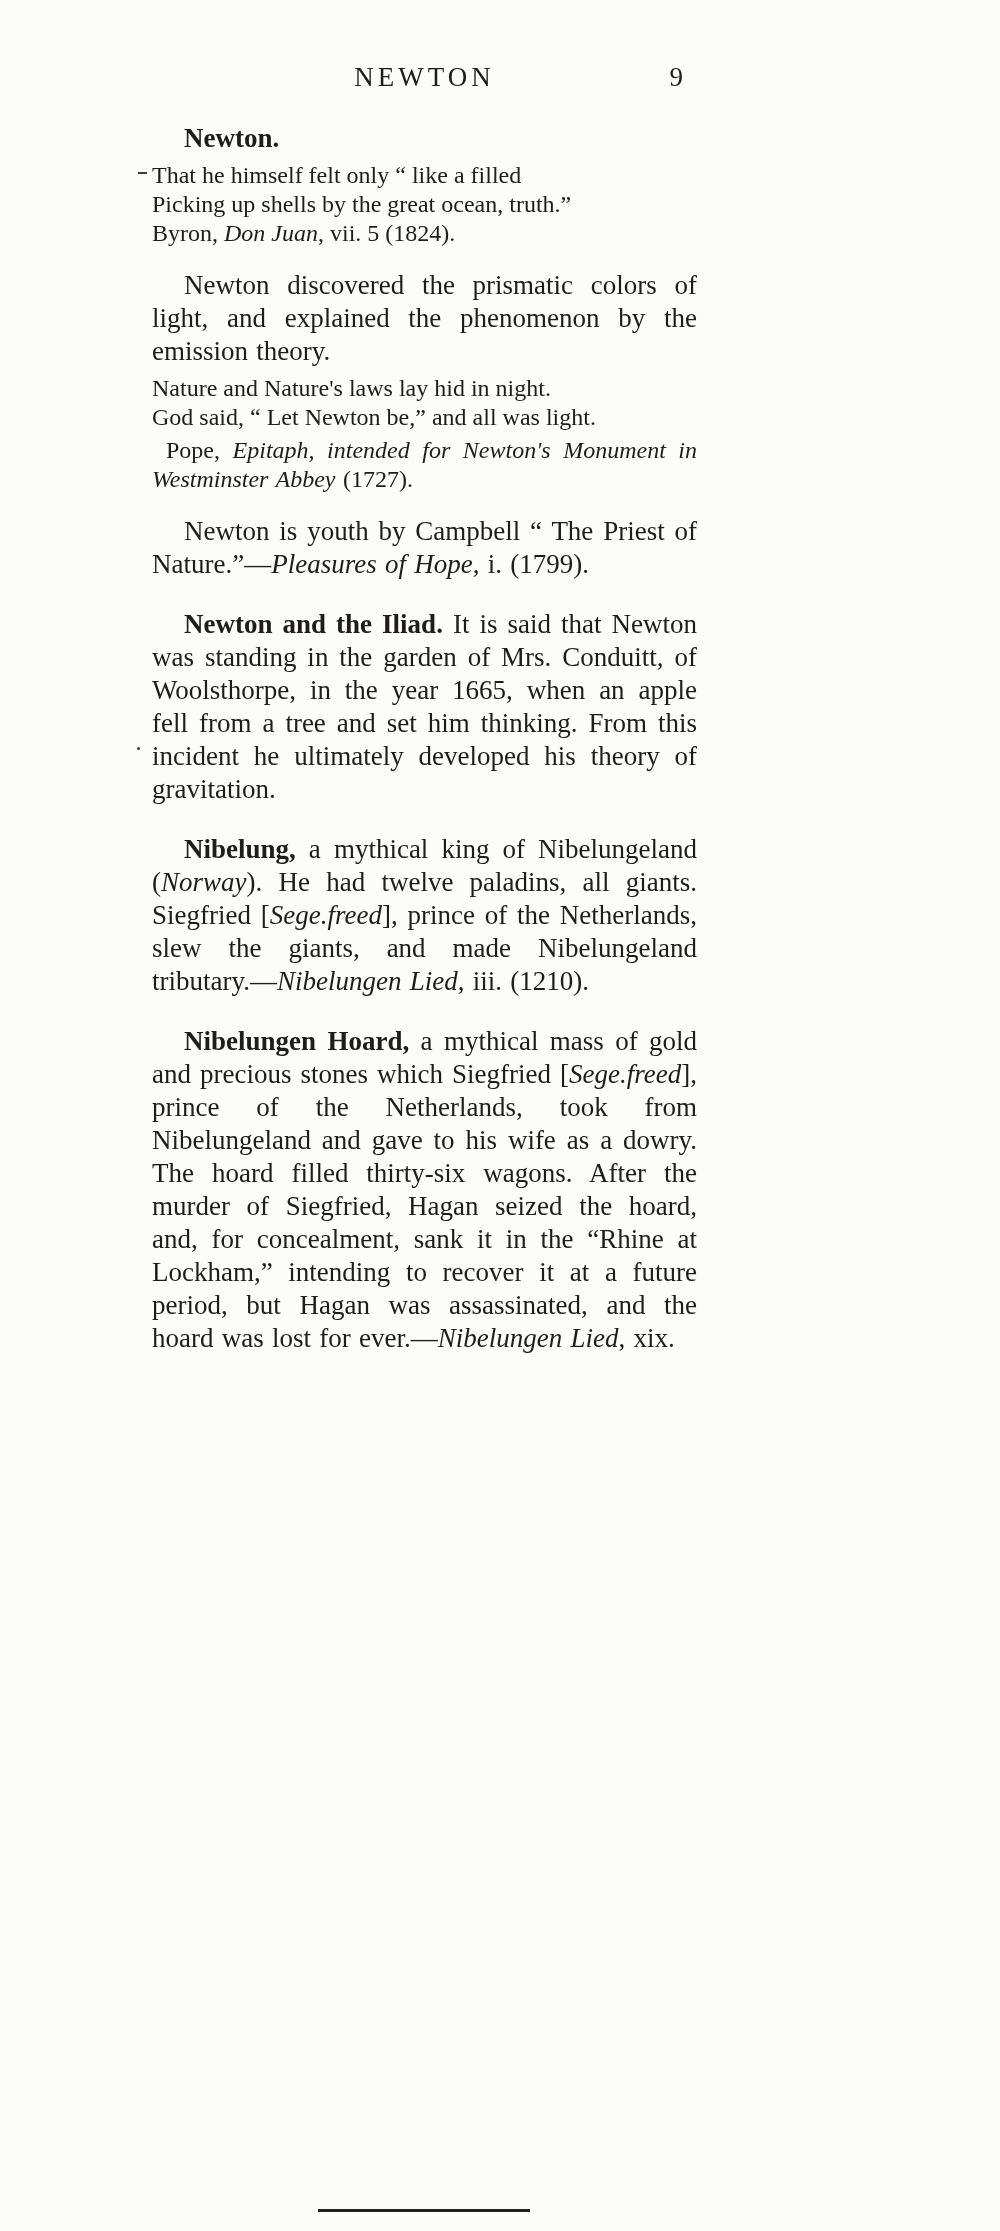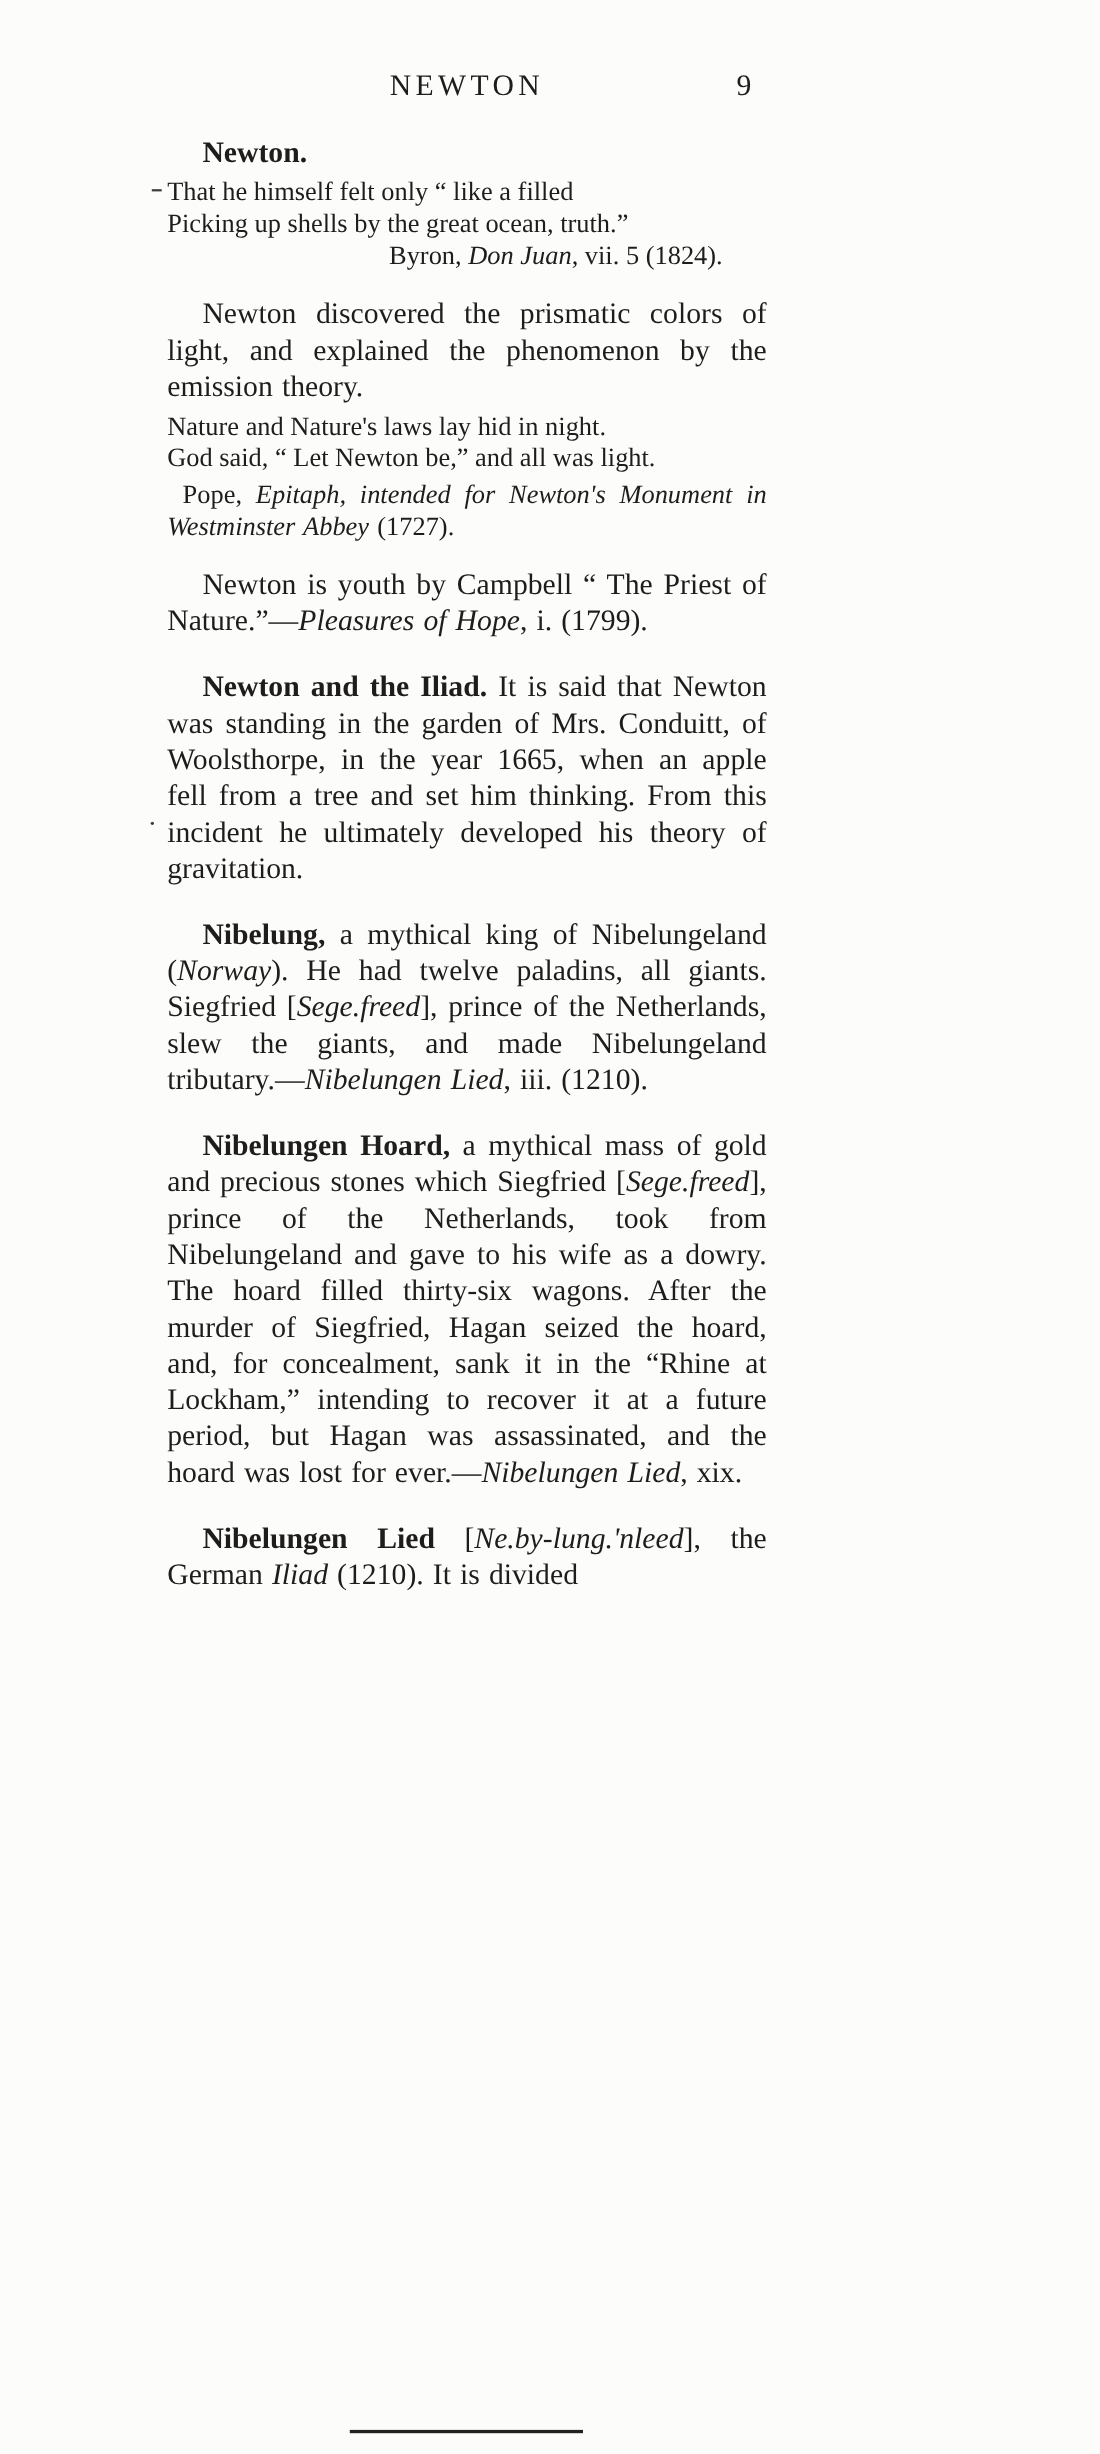--- a/index.html
+++ b/index.html
@@ -62,7 +62,7 @@
   }
   .verse .line { white-space: nowrap; }
   .verse .cont { padding-left: 74px; }
-  .verse .attrib { text-align: right; padding-right: 40px; white-space: nowrap; }
+  .verse .attrib { padding-right: 40px; white-space: nowrap; }
 
   .citation {
     font-size: 24px;

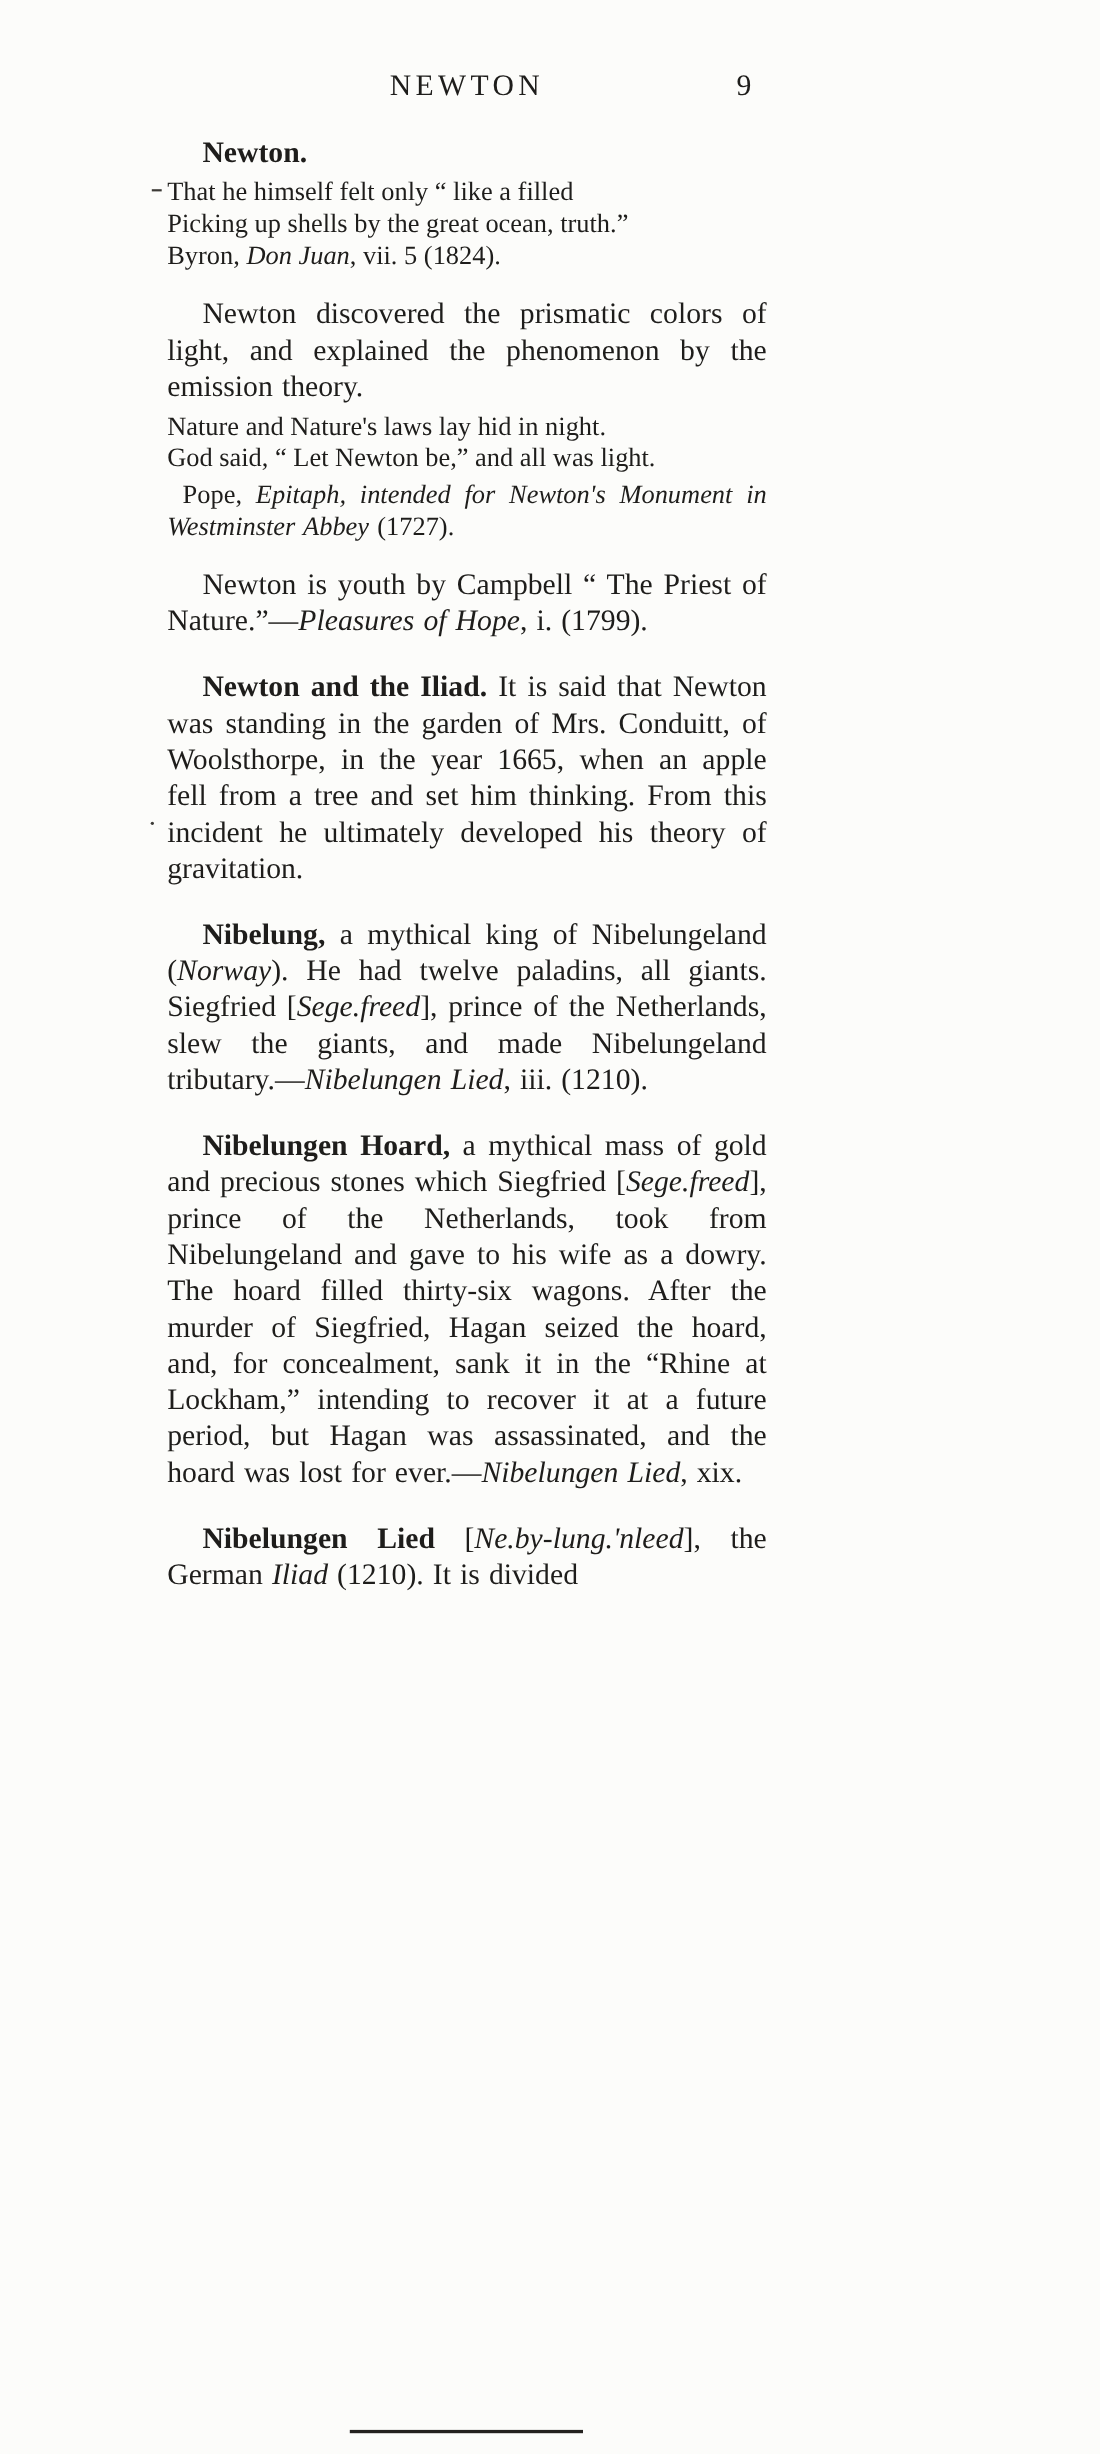--- a/index.html
+++ b/index.html
@@ -107,7 +107,6 @@
       <div class="block entry-para"><span class="run-b">Newton and the Iliad.</span><span class="run">  It is said that Newton was standing in the garden of Mrs. Conduitt, of Woolsthorpe, in the year 1665, when an apple fell from a tree and set him thinking.  From this incident he ultimately developed his theory of gravitation.</span></div>
       <div class="block entry-para"><span class="run-b">Nibelung,</span><span class="run"> a mythical king of Nibelungeland (</span><span class="run-i">Norway</span><span class="run">).  He had twelve paladins, all giants.  Siegfried [</span><span class="run-i">Sege.freed</span><span class="run">], prince of the Netherlands, slew the giants, and made Nibelungeland tributary.—</span><span class="run-i">Nibelungen Lied</span><span class="run">, iii. (1210).</span></div>
       <div class="block entry-para"><span class="run-b">Nibelungen Hoard,</span><span class="run"> a mythical mass of gold and precious stones which Siegfried [</span><span class="run-i">Sege.freed</span><span class="run">], prince of the Netherlands, took from Nibelungeland and gave to his wife as a dowry.  The hoard filled thirty-six wagons.  After the murder of Siegfried, Hagan seized the hoard, and, for concealment, sank it in the “Rhine at Lockham,” intending to recover it at a future period, but Hagan was assassinated, and the hoard was lost for ever.—</span><span class="run-i">Nibelungen Lied</span><span class="run">, xix.</span></div>
-      <div class="block entry-para"><span class="run-b">Nibelungen Lied</span><span class="run"> [</span><span class="run-i">Ne.by-lung.'nleed</span><span class="run">], the German </span><span class="run-i">Iliad</span><span class="run"> (1210).  It is divided</span></div>
     </div>
 
 </div>

